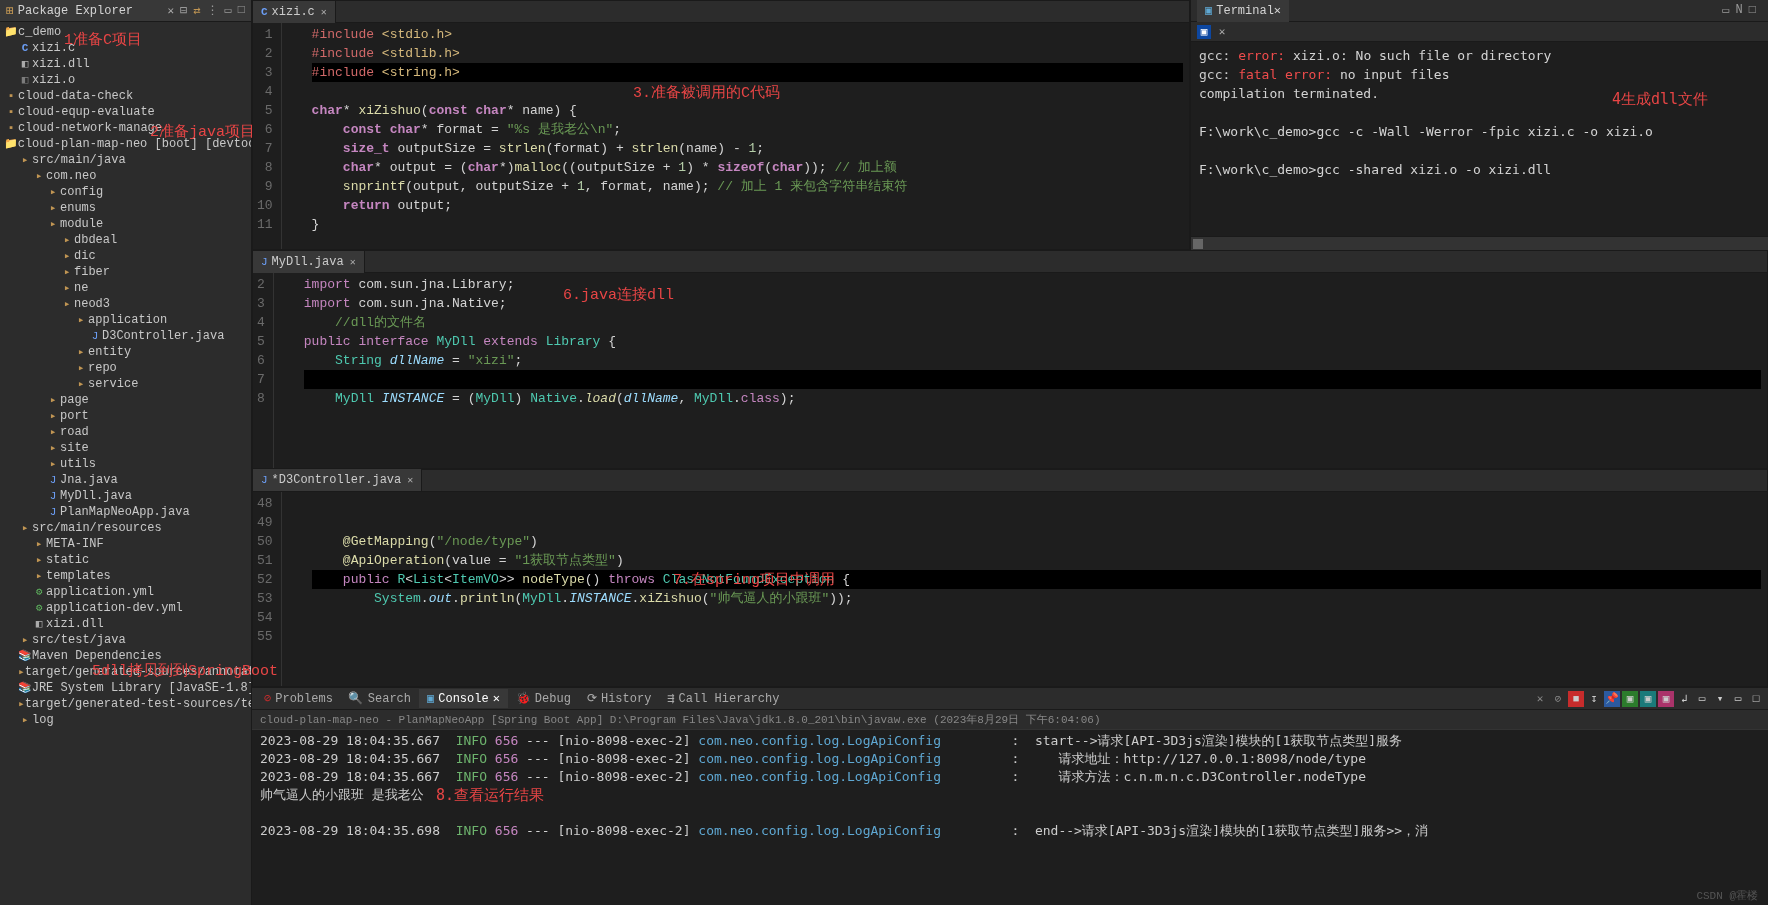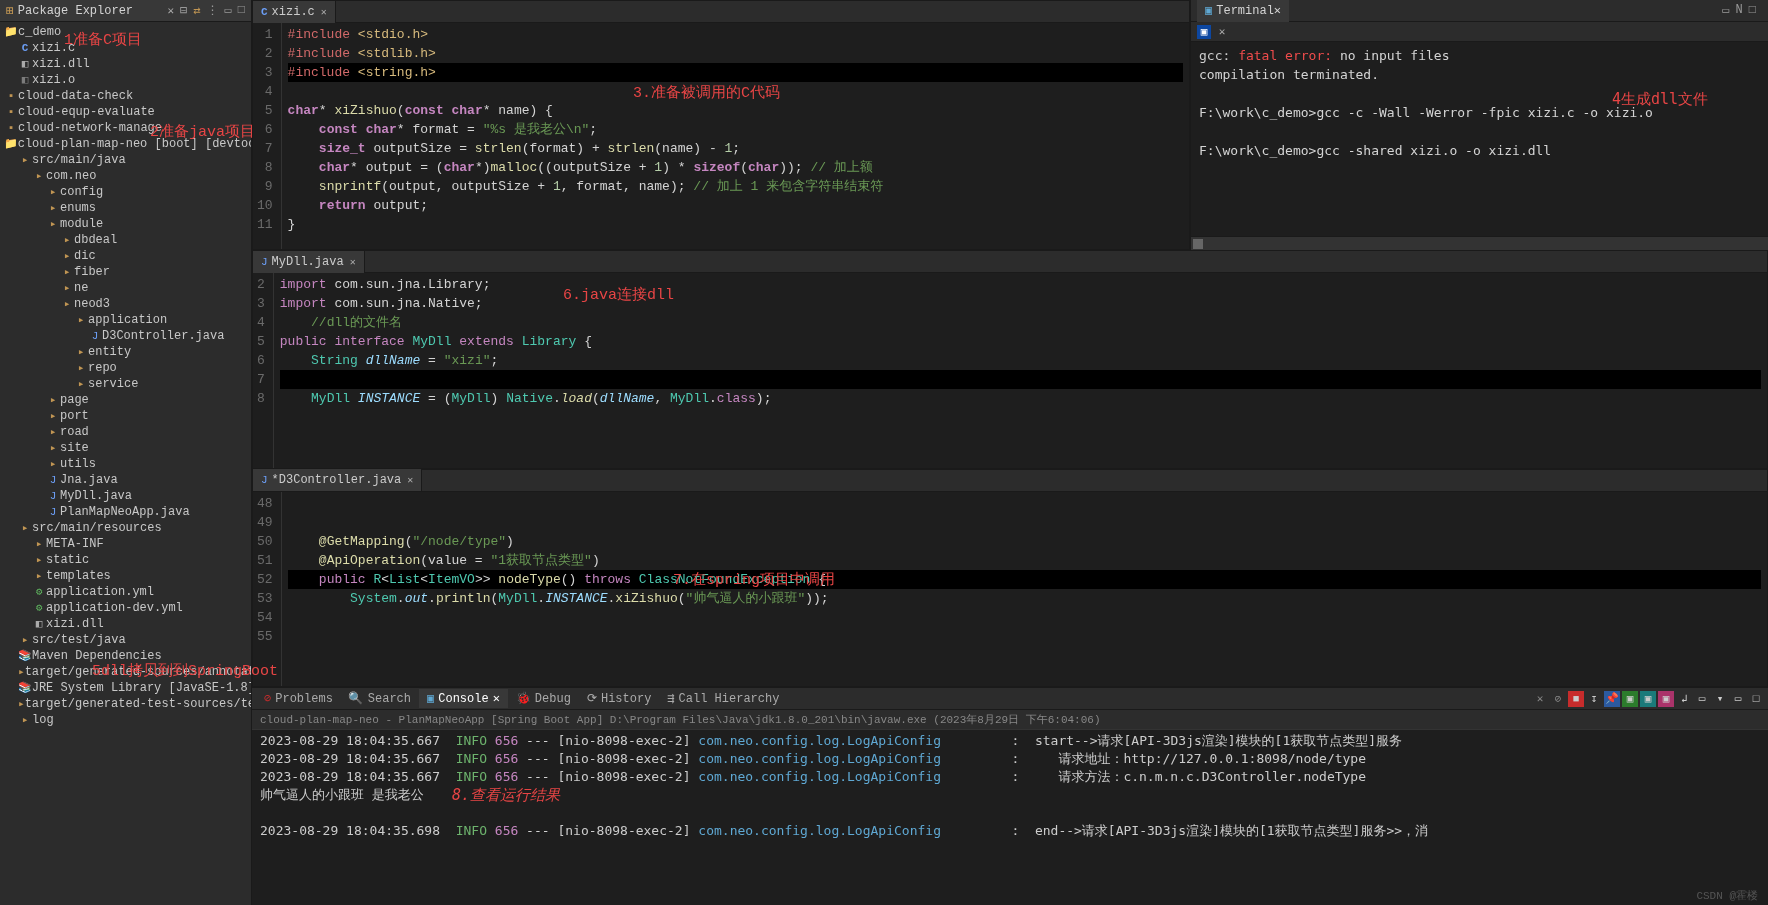--- a/index.html
+++ b/index.html
@@ -33,7 +33,7 @@
 .gutter { background: #1e1e1e; color: #6a6a6a; text-align: right; padding: 2px 8px 2px 4px; font-size:13px; border-right:1px solid #333; }
 .gutter div { height: 19px; line-height:19px; }
 .code-lines { padding: 2px 6px; font-size:13px; flex:1; }
-.code-lines div { height: 19px; line-height:19px; white-space: pre; }
+.code-lines div { height: 19px; line-height:19px; white-space: pre; margin-left: 24px; }
 .sel-line { background: #000000; }
 .k-include { color: #d16969; }
 .k-brackets { color: #d7ba7d; }

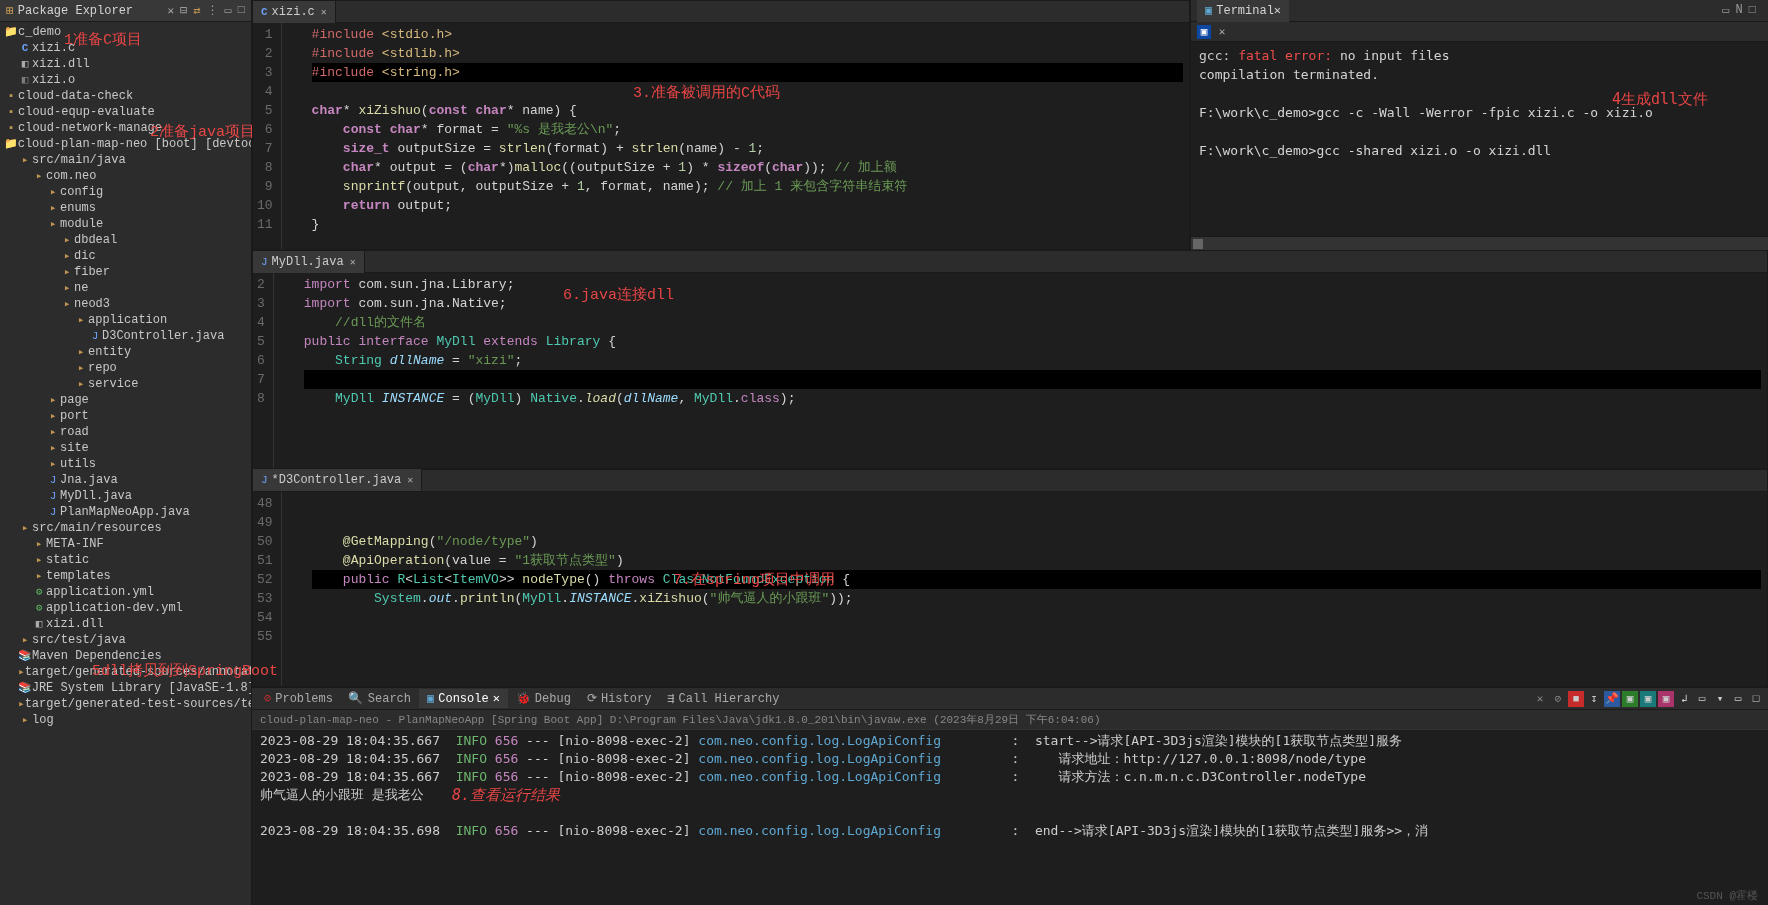--- a/index.html
+++ b/index.html
@@ -342,6 +342,7 @@
         </div>
         <div class="term-body" id="termbody">
           <div class="overlay-ann" style="top:48px;right:60px;">4生成dll文件</div>
+        <div><span class="t-gcc">gcc:</span> <span class="t-red">error:</span> xizi.o: No such file or directory</div>
             <div><span class="t-gcc">gcc:</span> <span class="t-red">fatal error:</span> no input files</div>
             <div>compilation terminated.</div>
             <div></div>

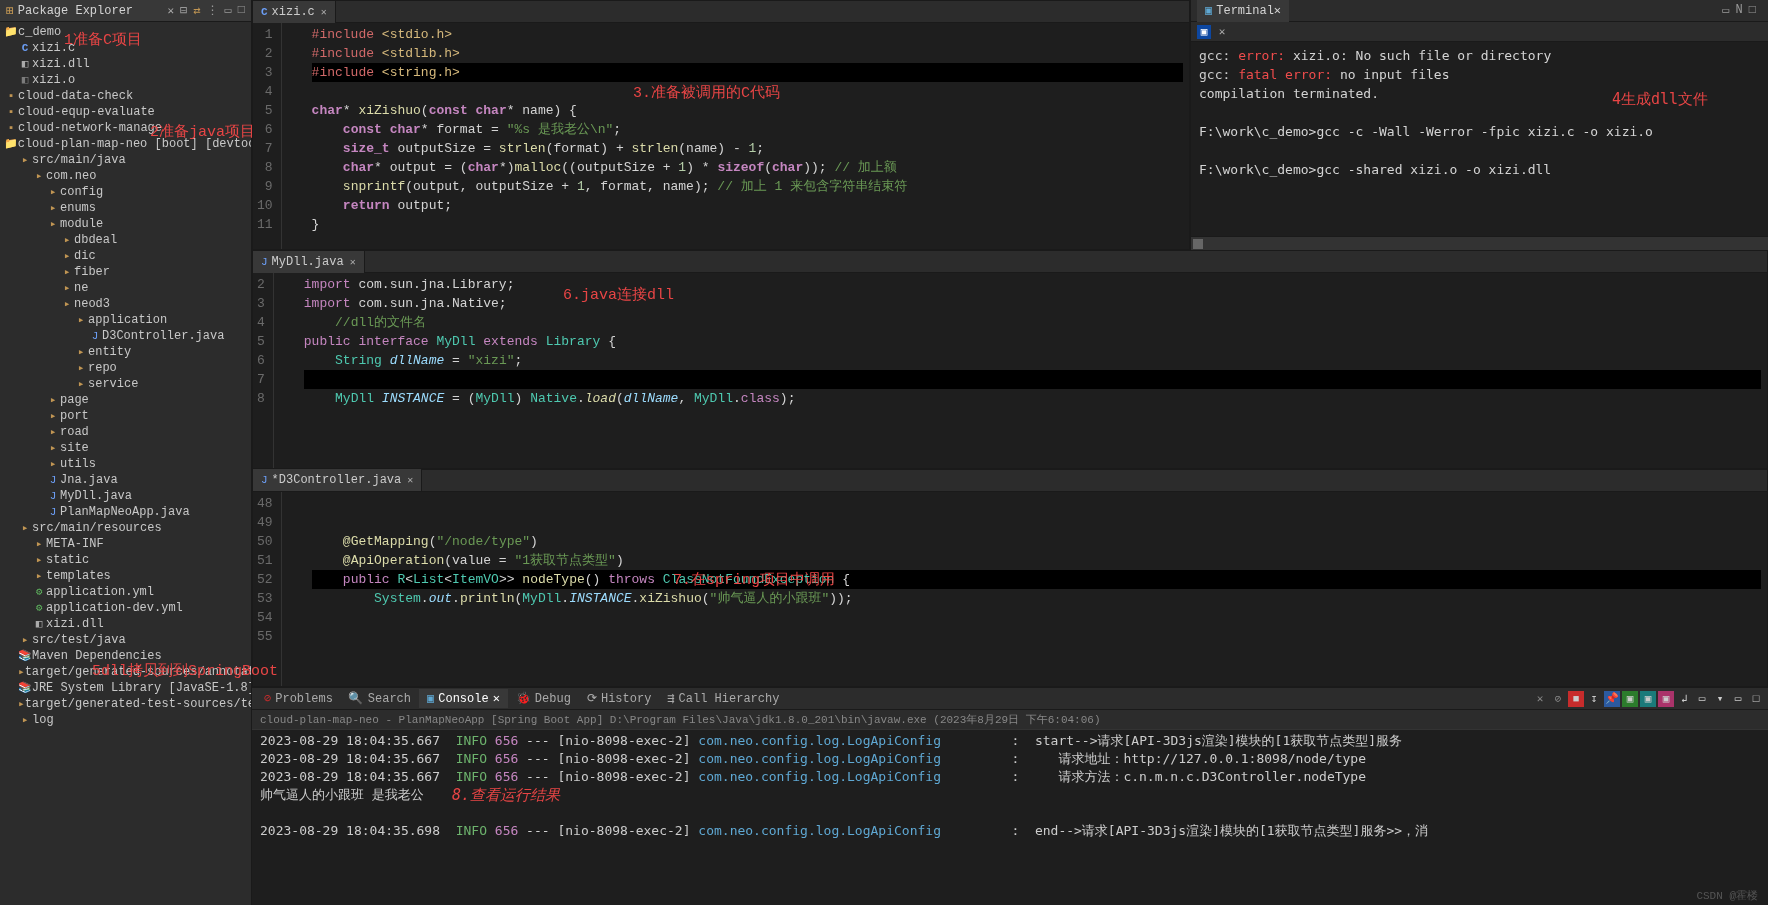--- a/index.html
+++ b/index.html
@@ -465,7 +465,7 @@
       </div>
       <div class="console-context">cloud-plan-map-neo - PlanMapNeoApp [Spring Boot App] D:\Program Files\Java\jdk1.8.0_201\bin\javaw.exe  (2023年8月29日 下午6:04:06)</div>
       <div class="console-body" id="consolebody" style="position:relative;">
-        <div class="overlay-ann" style="top:56px;left:200px;font-style:italic;">8.查看运行结果</div>
+        <div class="overlay-ann" style="top:56px;left:184px;">8.查看运行结果</div>
       <div><span class="c-ts">2023-08-29 18:04:35.667</span>  <span class="c-info">INFO</span> <span class="c-num">656</span> --- <span class="c-thread">[nio-8098-exec-2]</span> <span class="c-class">com.neo.config.log.LogApiConfig</span>         <span class="c-msg">:  start--&gt;请求[API-3D3js渲染]模块的[1获取节点类型]服务</span></div>
           <div><span class="c-ts">2023-08-29 18:04:35.667</span>  <span class="c-info">INFO</span> <span class="c-num">656</span> --- <span class="c-thread">[nio-8098-exec-2]</span> <span class="c-class">com.neo.config.log.LogApiConfig</span>         <span class="c-msg">:     请求地址：http://127.0.0.1:8098/node/type</span></div>
           <div><span class="c-ts">2023-08-29 18:04:35.667</span>  <span class="c-info">INFO</span> <span class="c-num">656</span> --- <span class="c-thread">[nio-8098-exec-2]</span> <span class="c-class">com.neo.config.log.LogApiConfig</span>         <span class="c-msg">:     请求方法：c.n.m.n.c.D3Controller.nodeType</span></div>

